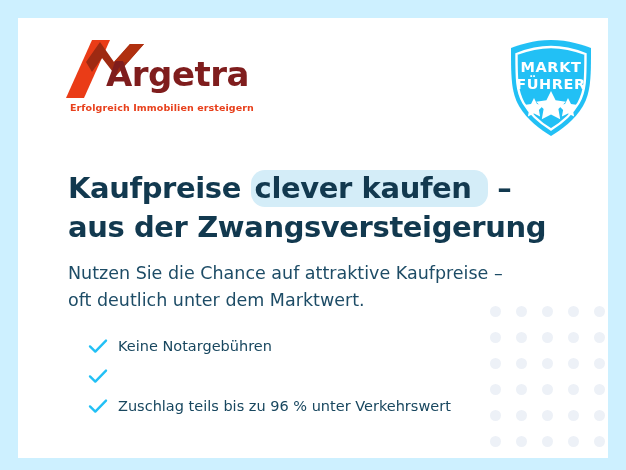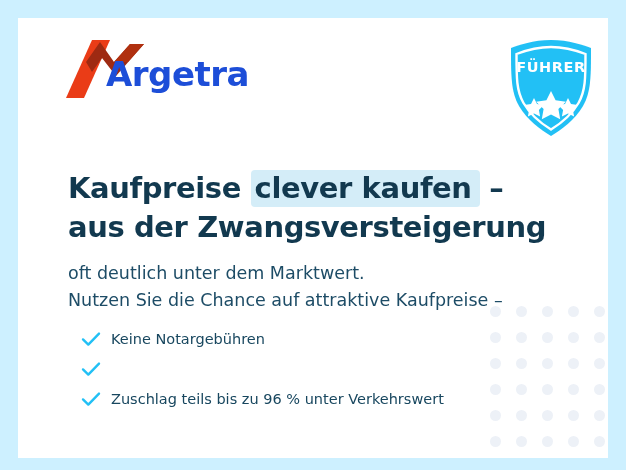--- a/index.html
+++ b/index.html
@@ -77,7 +77,7 @@
     font-size: 34px;
     font-weight: 700;
     letter-spacing: -0.5px;
-    color: #1d4ed8;
+    color: #7f1d1d;
     font-family: "DejaVu Sans", sans-serif;
     line-height: 1;
   }

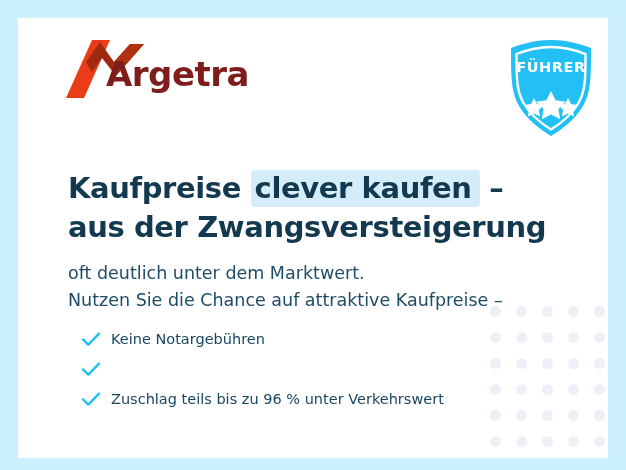--- a/index.html
+++ b/index.html
@@ -242,6 +242,7 @@
         </g>
       </svg>
       <div class="badge-text">
+        <div>MARKT</div>
         <div>FÜHRER</div>
       </div>
     </div>

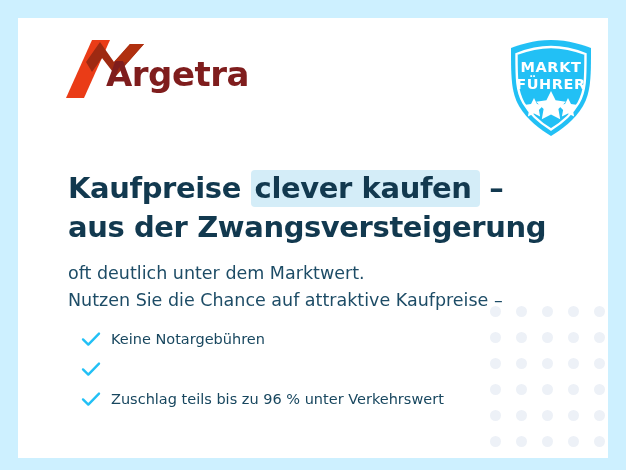--- a/index.html
+++ b/index.html
@@ -229,6 +229,7 @@
         </svg>
       </span>
       <span class="logo-word">Argetra</span>
+      <span class="logo-tagline">Erfolgreich Immobilien ersteigern</span>
     </div>
 
     <div class="badge">

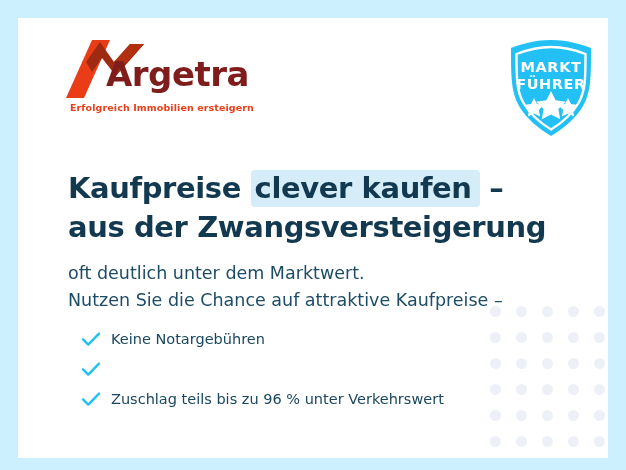--- a/index.html
+++ b/index.html
@@ -132,8 +132,8 @@
   .hl-line { display: block; white-space: nowrap; }
   .hl-mark {
     background: #d4edf8;
-    padding: 1px 8px 2px 4px;
-    border-radius: 4px;
+    padding: 1px 16px 2px 4px;
+    border-radius: 14px;
     box-decoration-break: clone;
     -webkit-box-decoration-break: clone;
   }

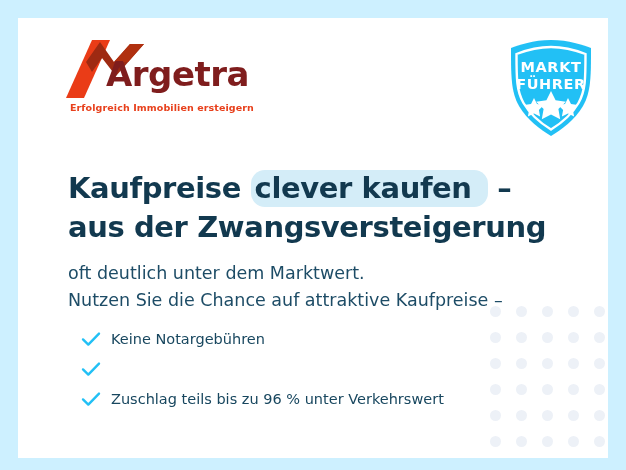--- a/index.html
+++ b/index.html
@@ -254,8 +254,8 @@
     </h1>
 
     <p class="subhead">
+      <span class="sub-line">Nutzen Sie die Chance auf attraktive Kaufpreise –</span>
       <span class="sub-line">oft deutlich unter dem Marktwert.</span>
-      <span class="sub-line">Nutzen Sie die Chance auf attraktive Kaufpreise –</span>
     </p>
 
     <ul class="checklist" style="list-style:none;margin:9px;padding:0;">

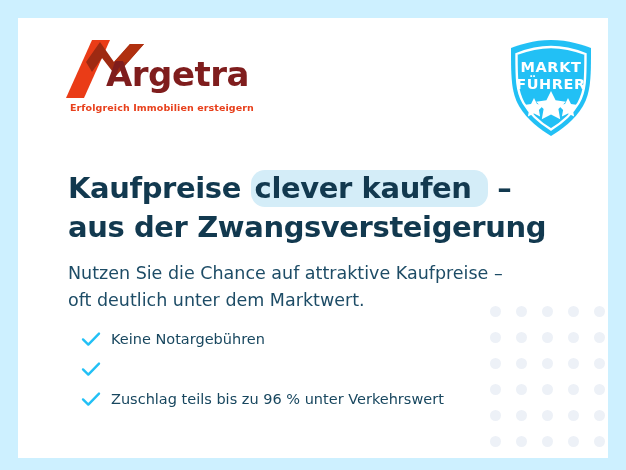--- a/index.html
+++ b/index.html
@@ -258,7 +258,7 @@
       <span class="sub-line">oft deutlich unter dem Marktwert.</span>
     </p>
 
-    <ul class="checklist" style="list-style:none;margin:9px;padding:0;">
+    <ul class="checklist" style="list-style:none;margin:16px;padding:0;">
       <li class="check-row">
         <span class="check-icon">
           <svg width="20" height="16" viewBox="0 0 20 16" xmlns="http://www.w3.org/2000/svg">

